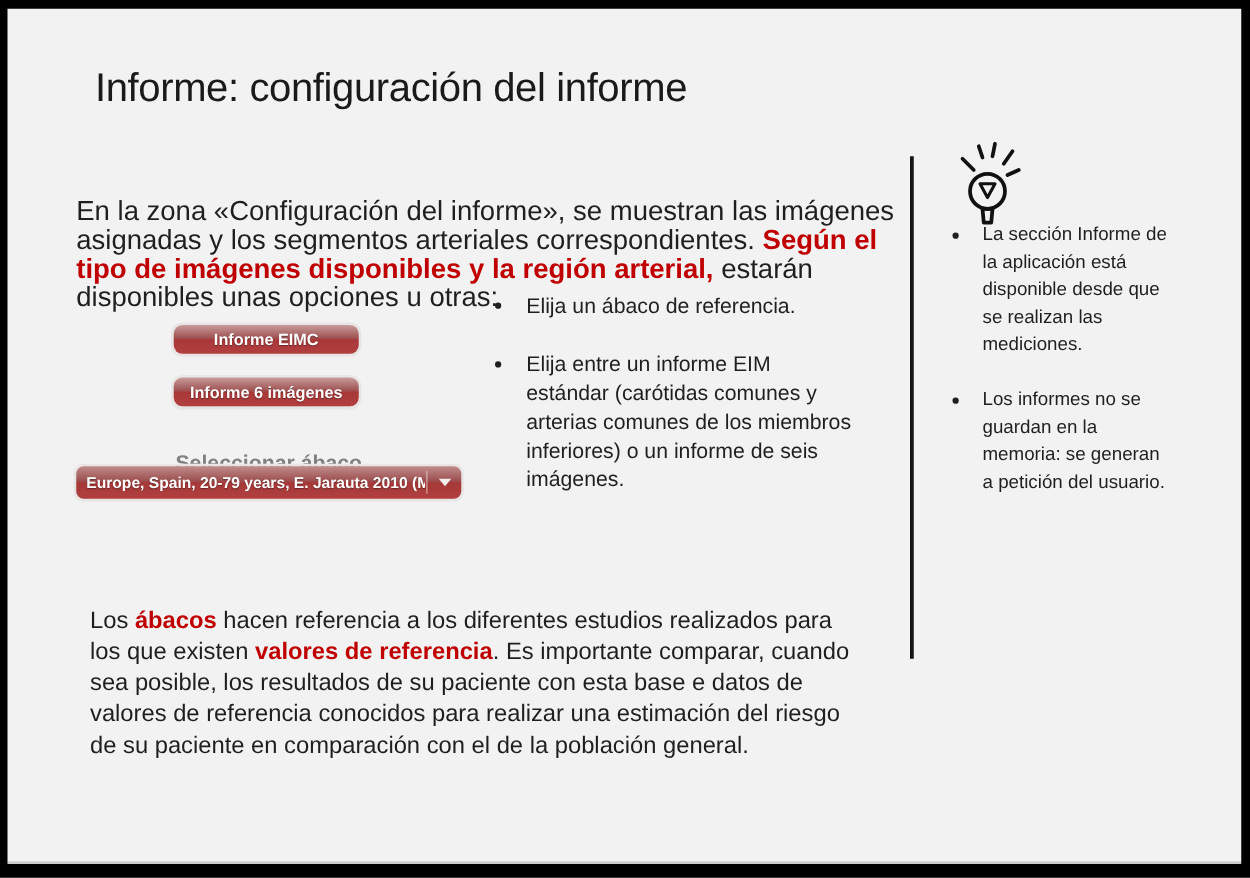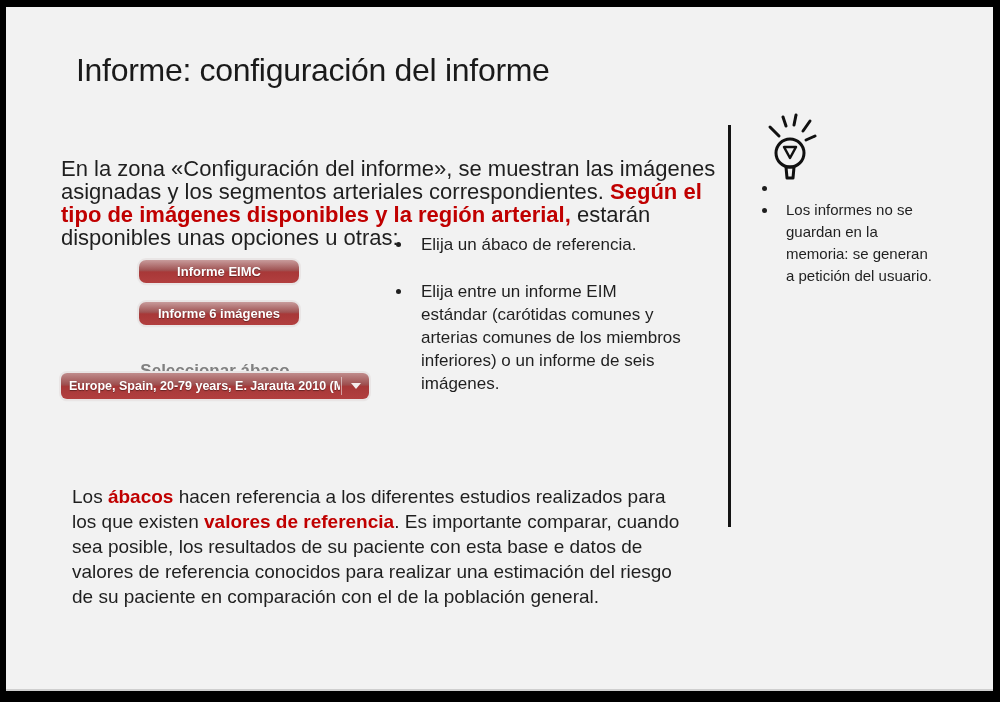--- a/index.html
+++ b/index.html
@@ -194,6 +194,7 @@
     <ul class="abs side-bullets">
       <li>
         <span class="bullet-dot"></span>
+        <span>La sección Informe de la aplicación está disponible desde que se realizan las mediciones.</span>
       </li>
       <li>
         <span class="bullet-dot"></span>

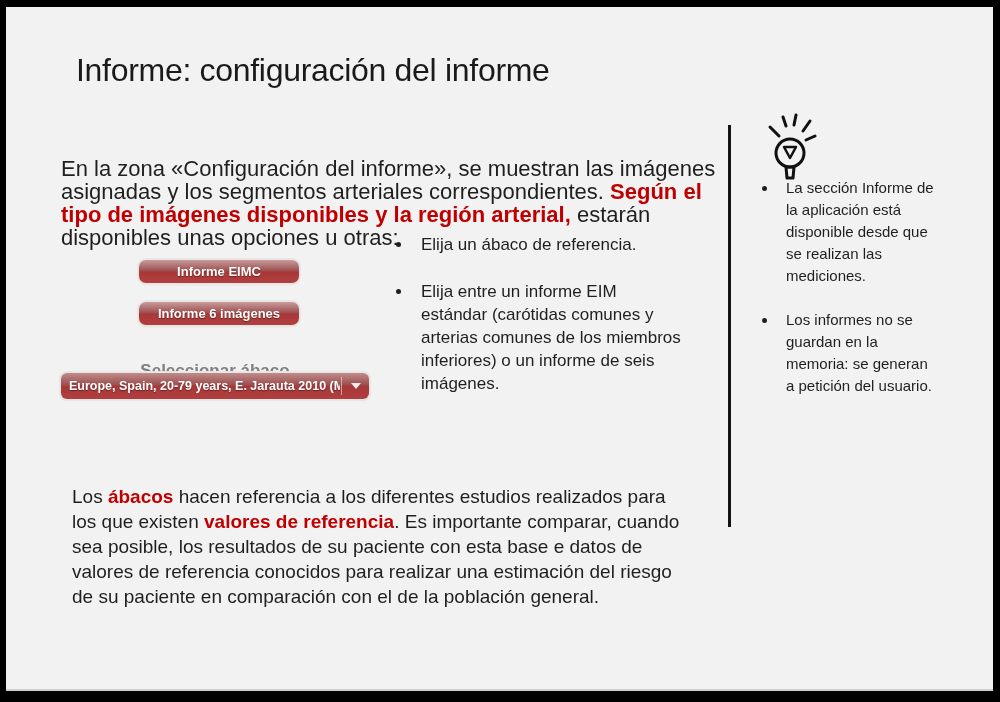--- a/index.html
+++ b/index.html
@@ -40,7 +40,7 @@
   .red-bold { color: #c00000; font-weight: bold; }
 
   .btn {
-    left: 133px; width: 160px; height: 23px;
+    left: 133px; width: 148px; height: 23px;
     display: flex; align-items: center; justify-content: center;
     background: linear-gradient(180deg, #c89b9b 0%, #a05454 44%, #a83838 52%, #b23f3f 100%);
     border-radius: 7px;

